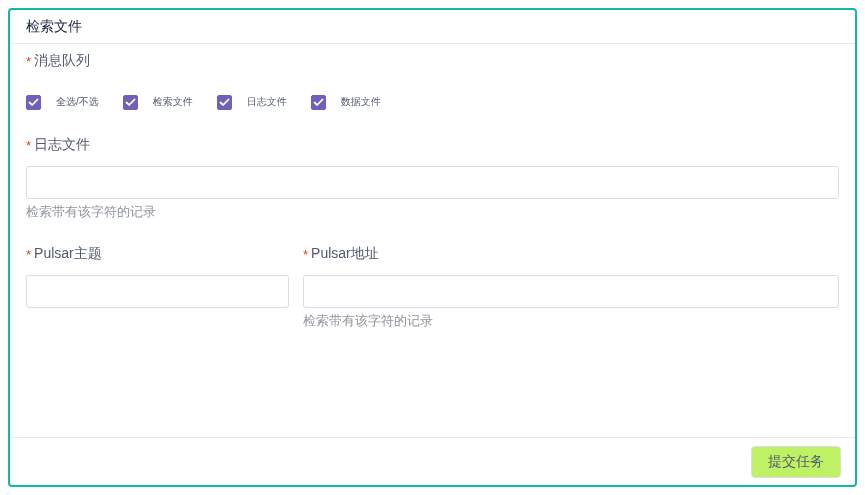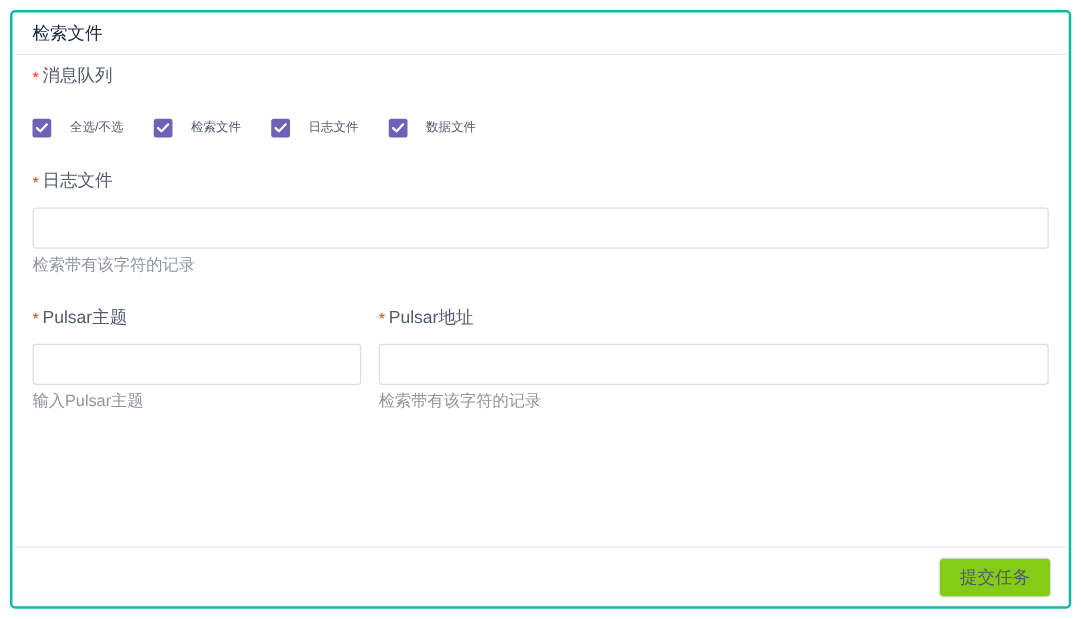--- a/index.html
+++ b/index.html
@@ -197,7 +197,6 @@
             <span class="asterisk">*</span><span>Pulsar主题</span>
           </div>
           <input class="text-input" type="text" value="" style="">
-          <div class="helper">输入Pulsar主题</div>
         </div>
         <div class="pulsar-col-address">
           <div class="form-label">

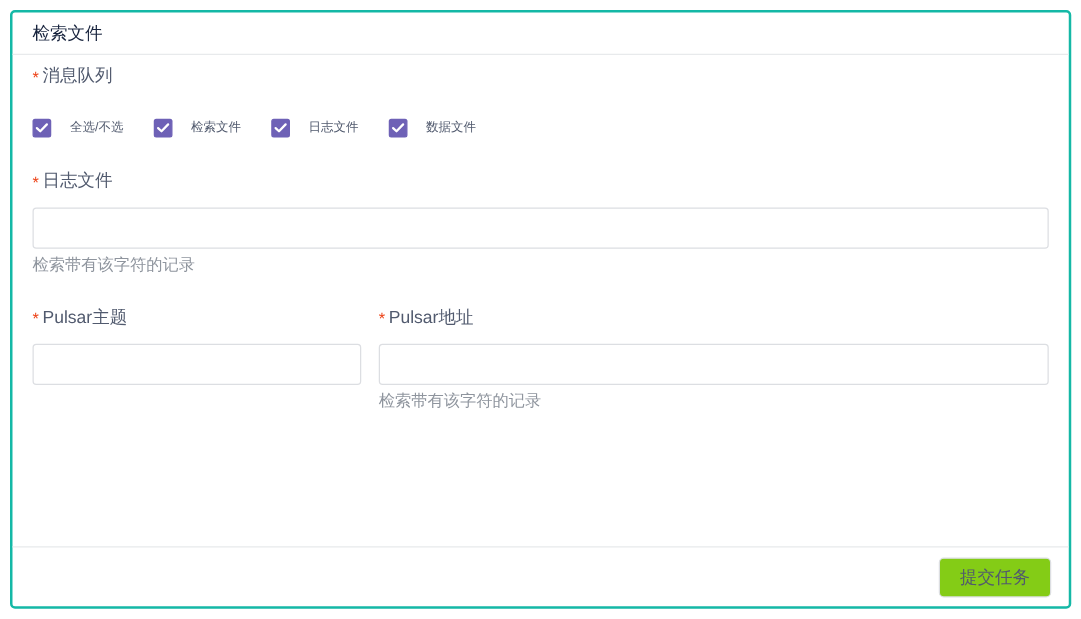--- a/index.html
+++ b/index.html
@@ -121,7 +121,7 @@
   .submit-btn {
     height: 32px;
     padding: 0 16px;
-    background: #84cc16;
+    background: #bef264;
     border: 1px solid #dcdee2;
     border-radius: 4px;
     color: #515a6e;

